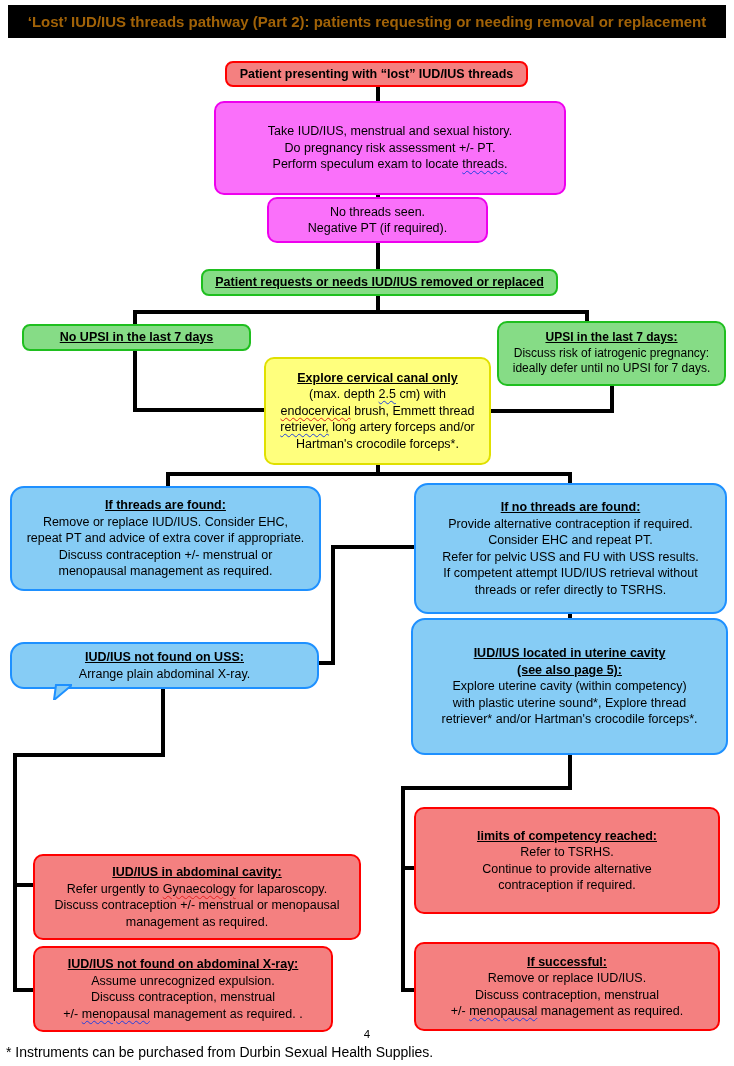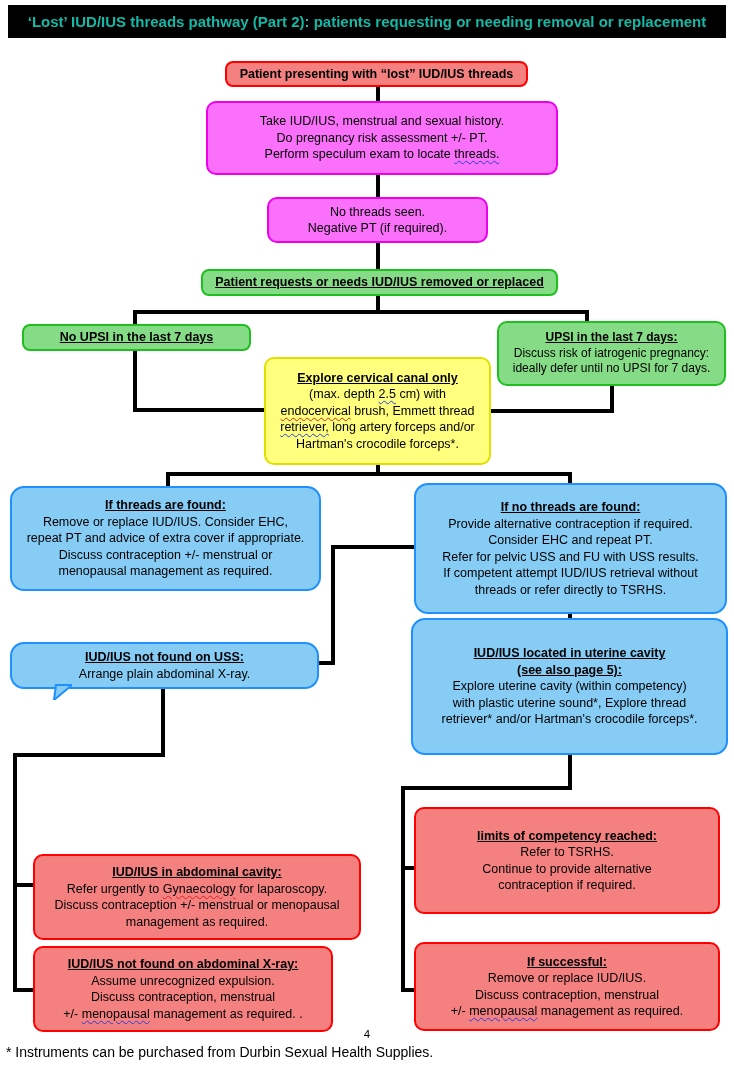--- a/index.html
+++ b/index.html
@@ -6,7 +6,7 @@
   #page{position:relative;width:734px;height:1066px;background:#fff;
         font-family:"Liberation Sans",sans-serif;color:#000;overflow:hidden;}
   .titlebar{position:absolute;left:8px;top:5px;width:718px;height:33px;background:#000;
-            color:#14b8a6;font-weight:bold;font-size:15px;display:flex;align-items:center;
+            color:#a16207;font-weight:bold;font-size:15px;display:flex;align-items:center;
             justify-content:center;text-align:center;}
   .conn{position:absolute;background:#000;}
   .box{position:absolute;border-radius:10px;display:flex;flex-direction:column;

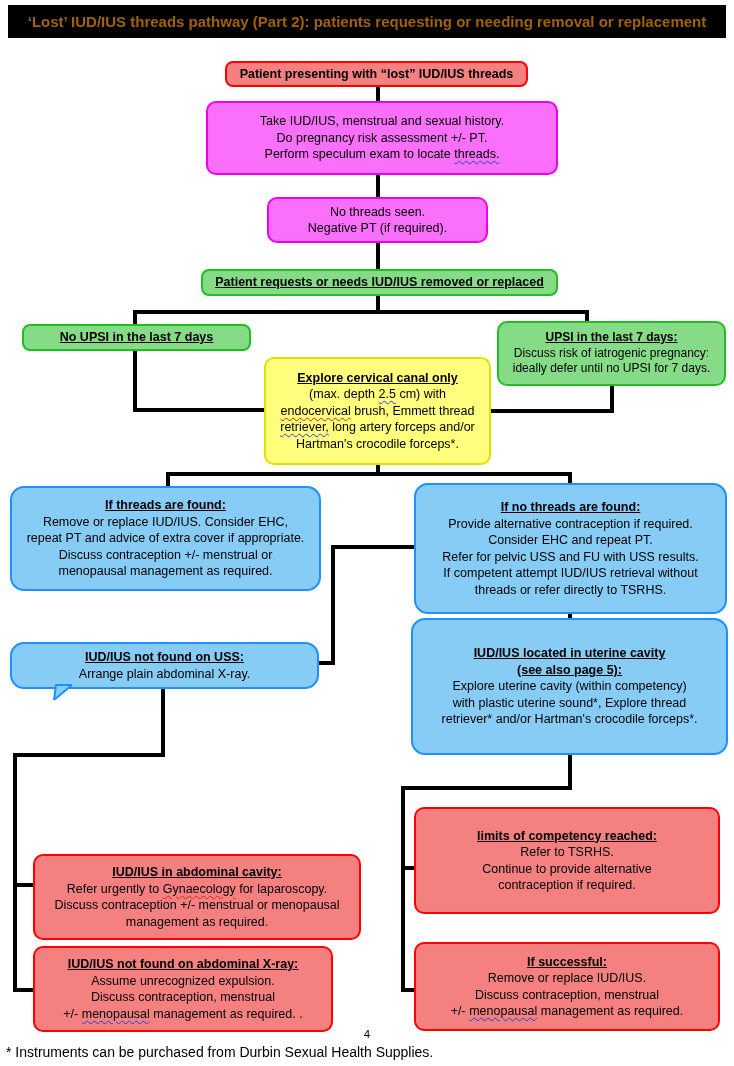--- a/index.html
+++ b/index.html
@@ -68,7 +68,7 @@
     <div class="hd-nou">Patient presenting with “lost” IUD/IUS threads</div>
   </div>
 
-  <div class="box magenta" style="left:206px;top:101px;width:352px;height:74px">
+  <div class="box magenta" style="left:214px;top:101px;width:352px;height:94px">
     <div>
         <div class="tl"><span>Take IUD/IUS, menstrual and sexual history.</span></div>
         <div class="tl"><span>Do pregnancy risk assessment +/- PT.</span></div>

